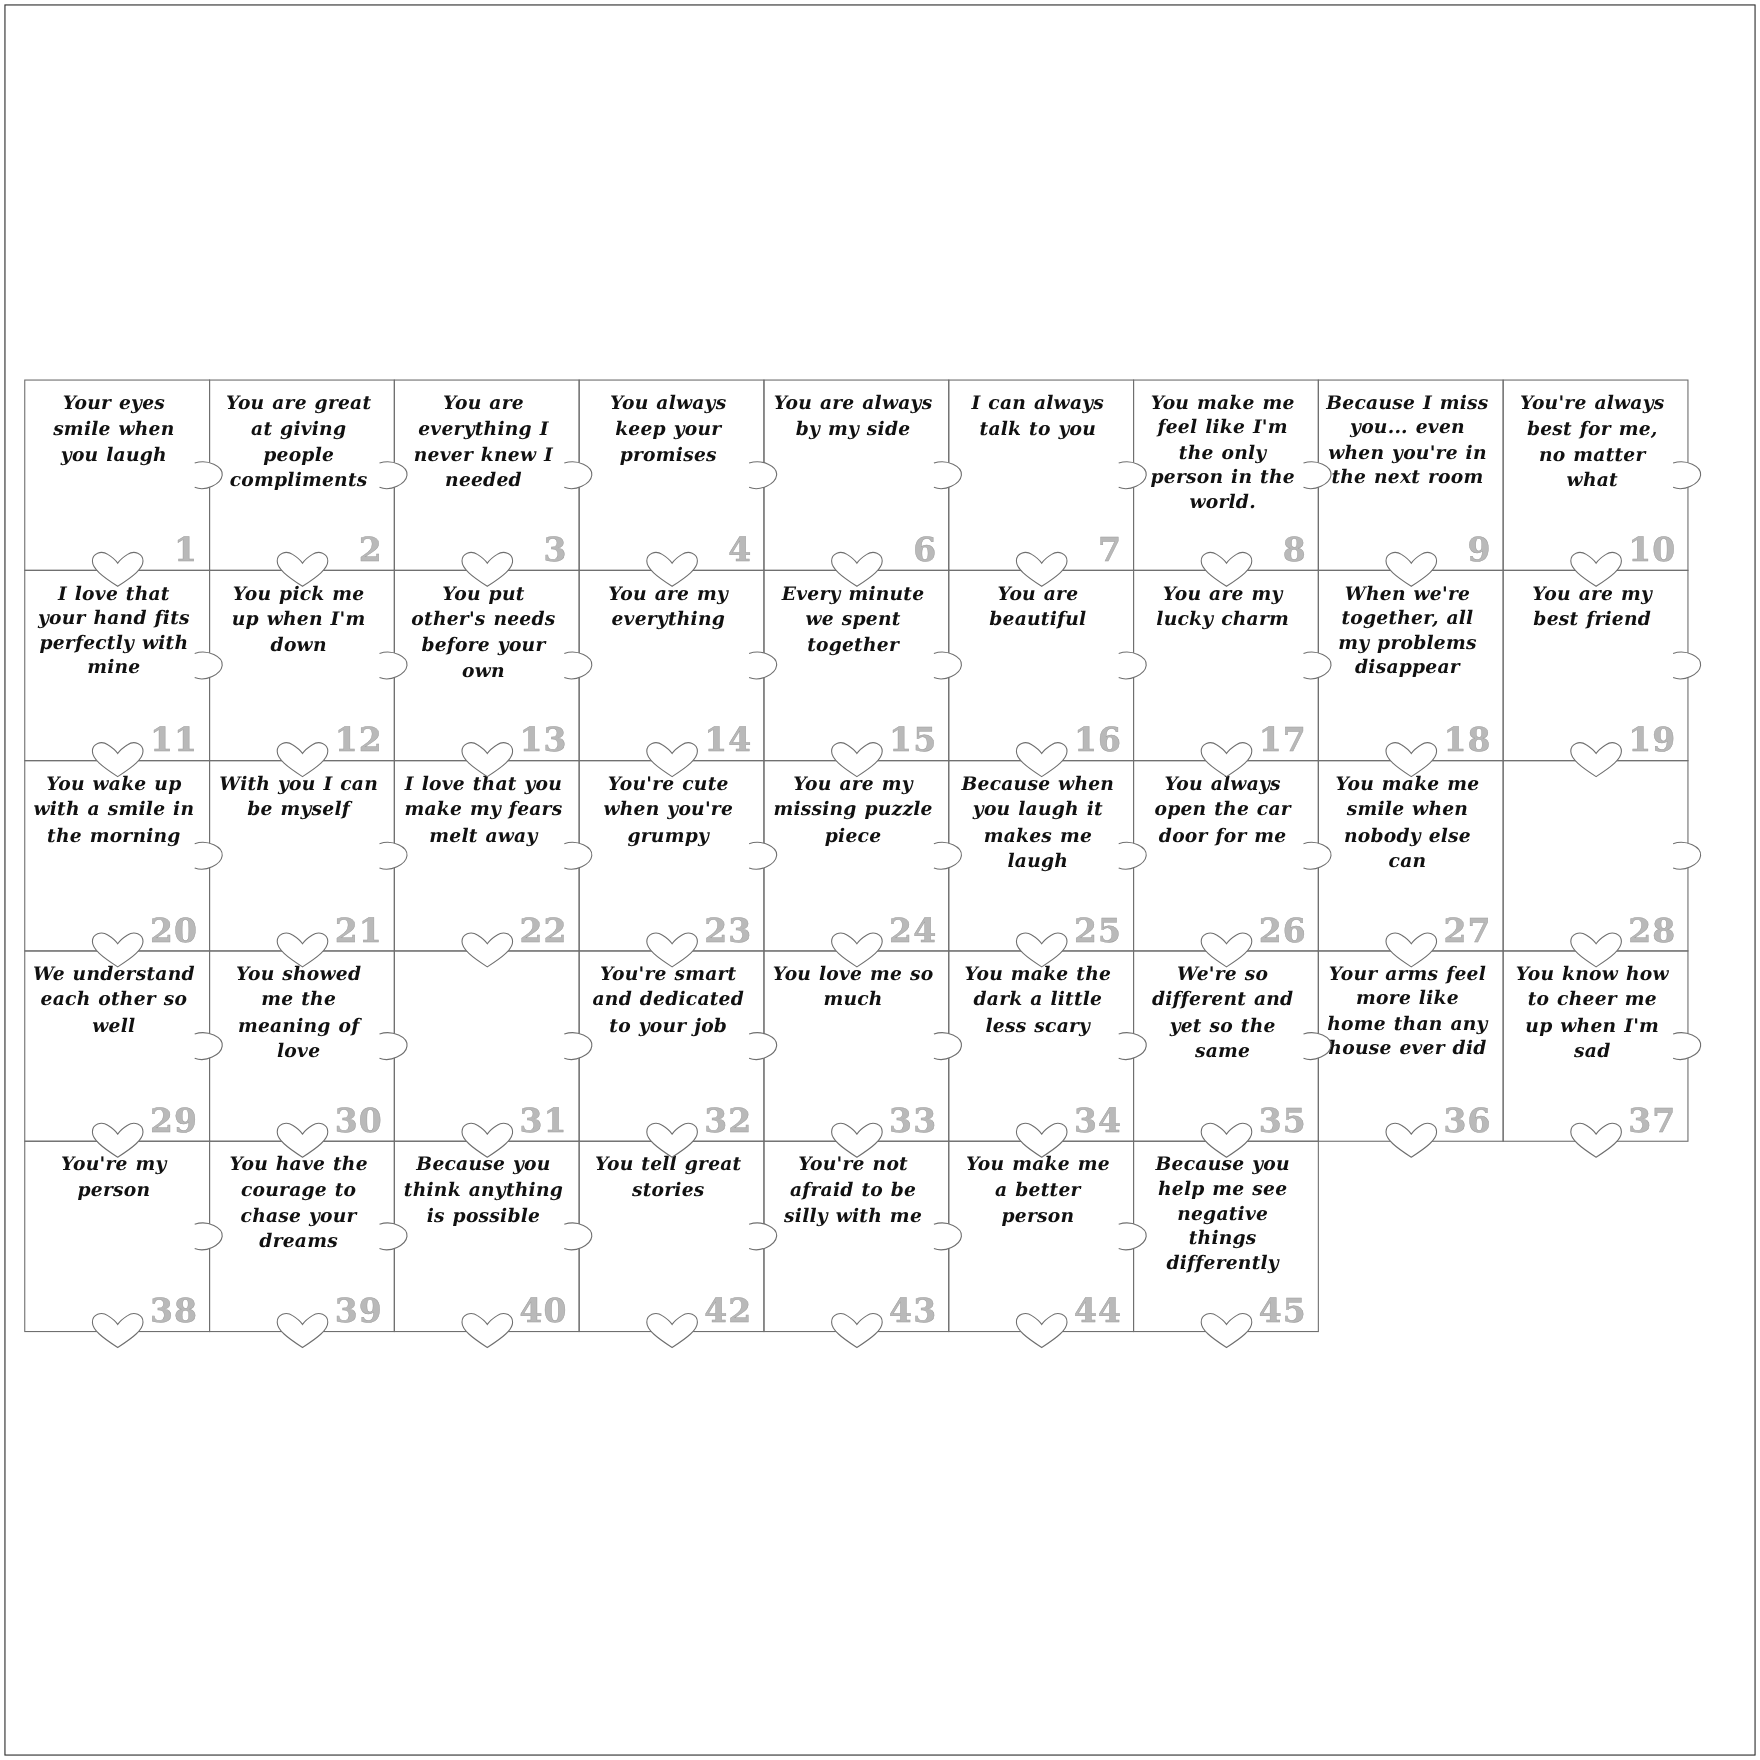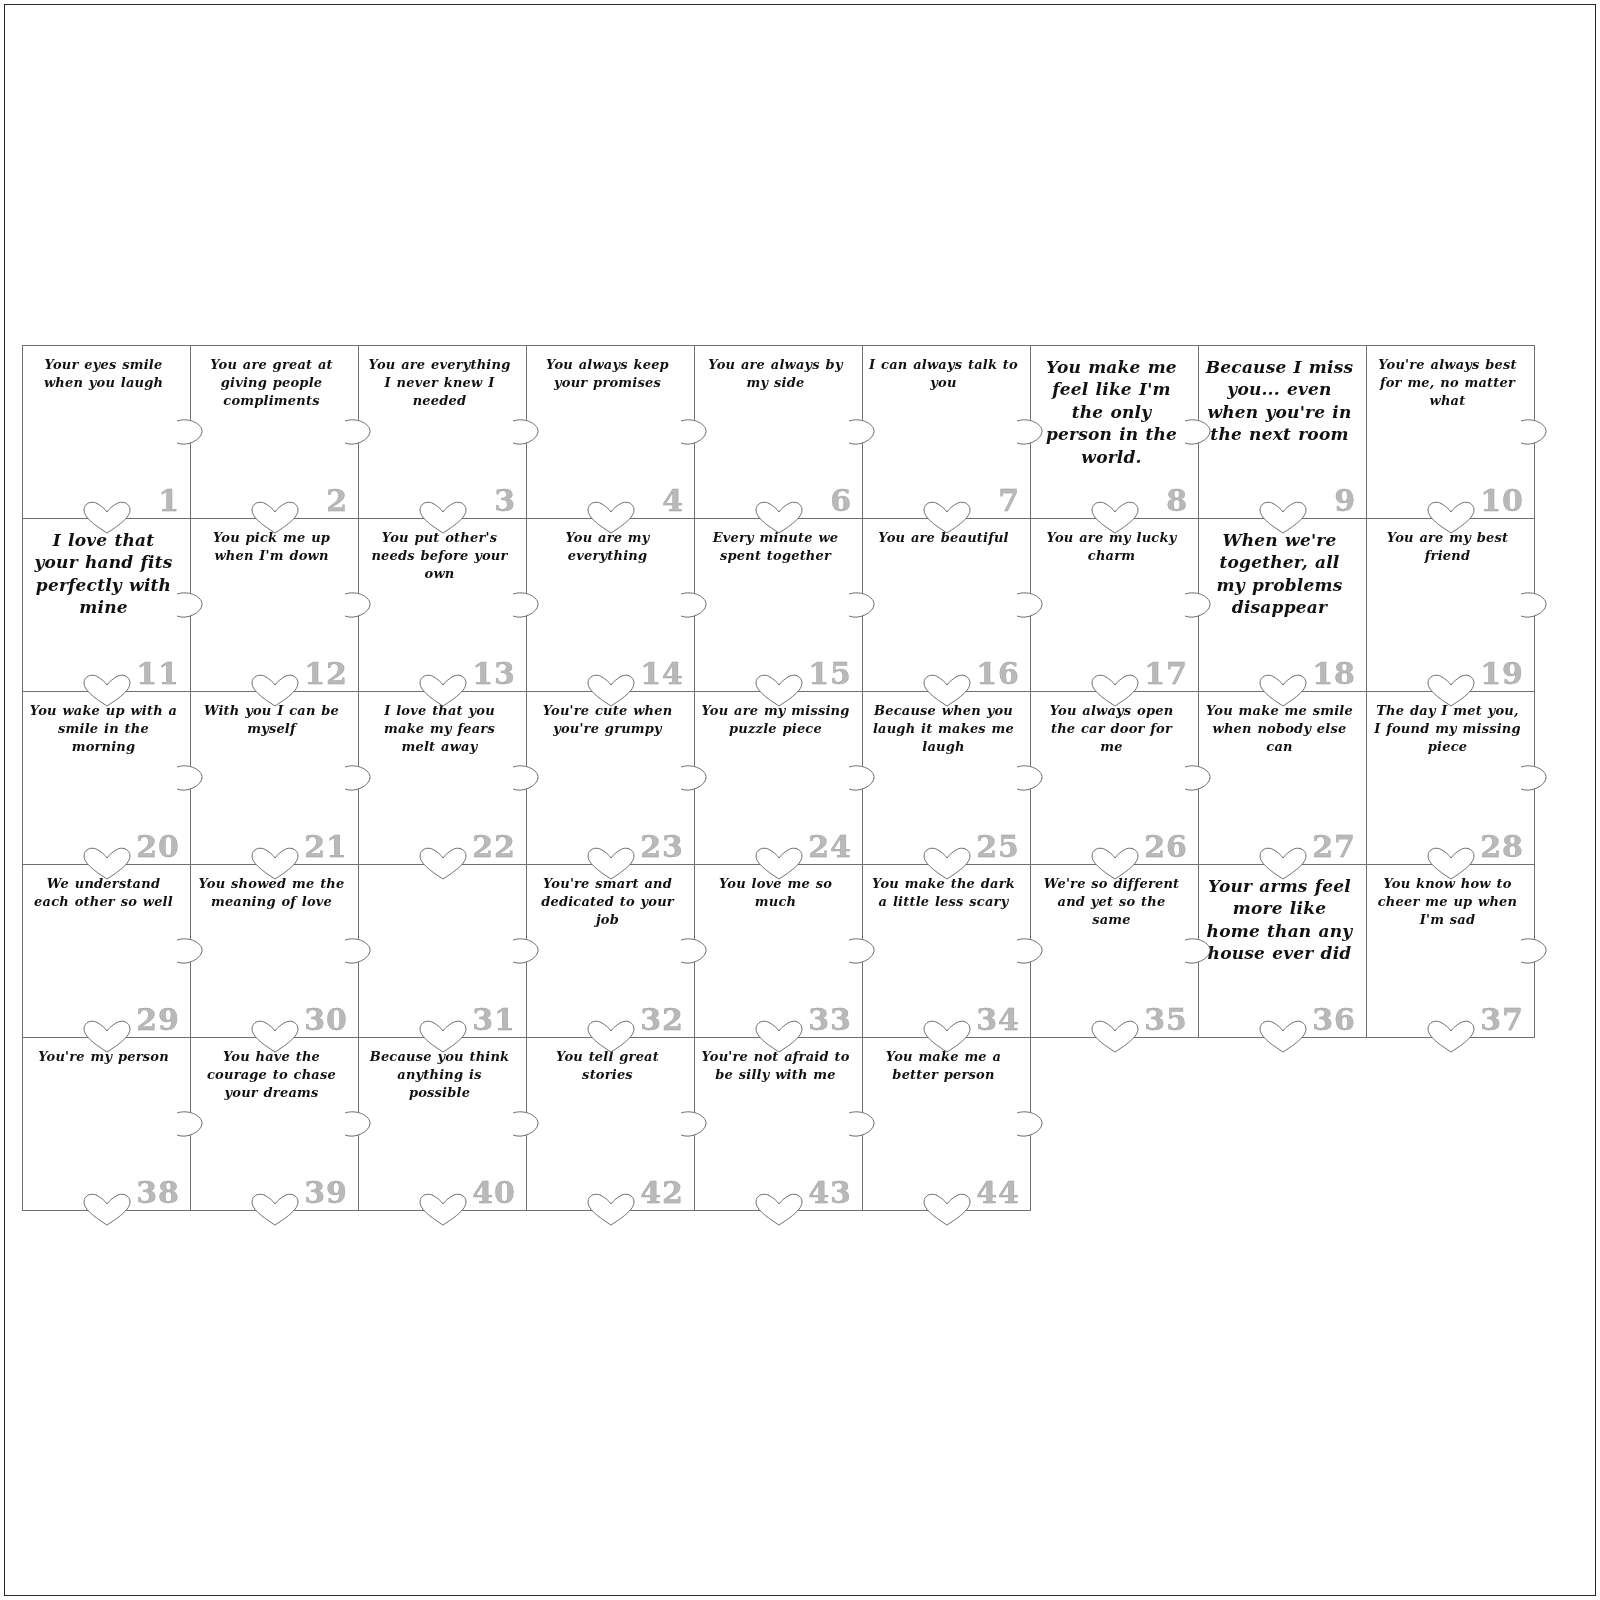--- a/index.html
+++ b/index.html
@@ -80,7 +80,7 @@
     font-family: "DejaVu Serif", serif;
     font-style: italic;
     font-weight: 700;
-    font-size: 13px;
+    font-size: 17px;
     line-height: 1.38;
     color: #111111;
     letter-spacing: 0.2px;

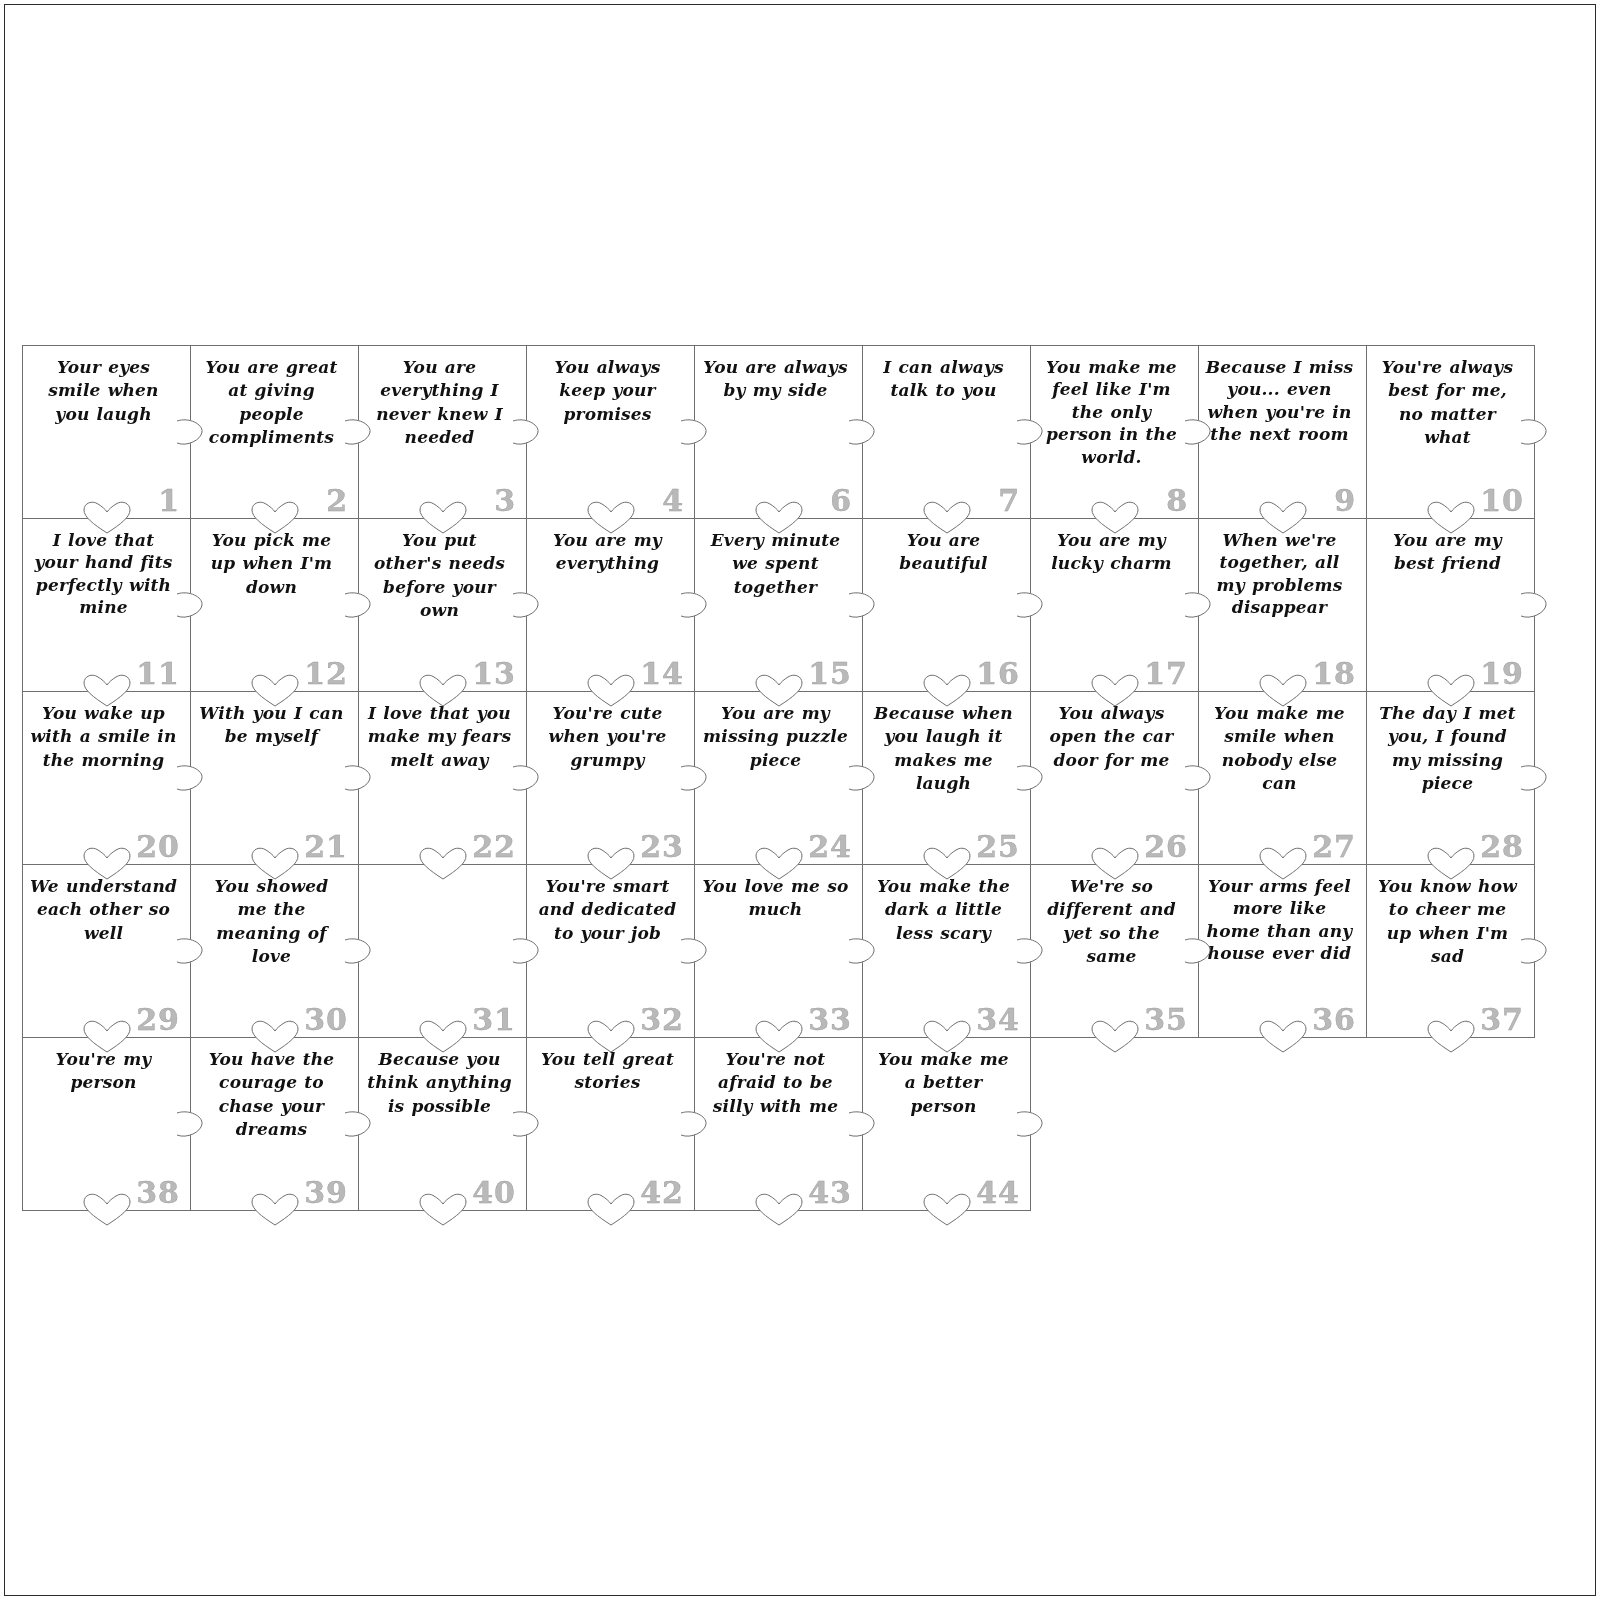--- a/index.html
+++ b/index.html
@@ -459,7 +459,6 @@
       </span>
     </div>
     <div class="puzzle-piece">
-      <div class="piece-text">The day I met you, I found my missing piece</div>
       <div class="piece-number">28</div>
       <span class="knob-right">
         <svg width="30" height="30" viewBox="0 0 30 30">

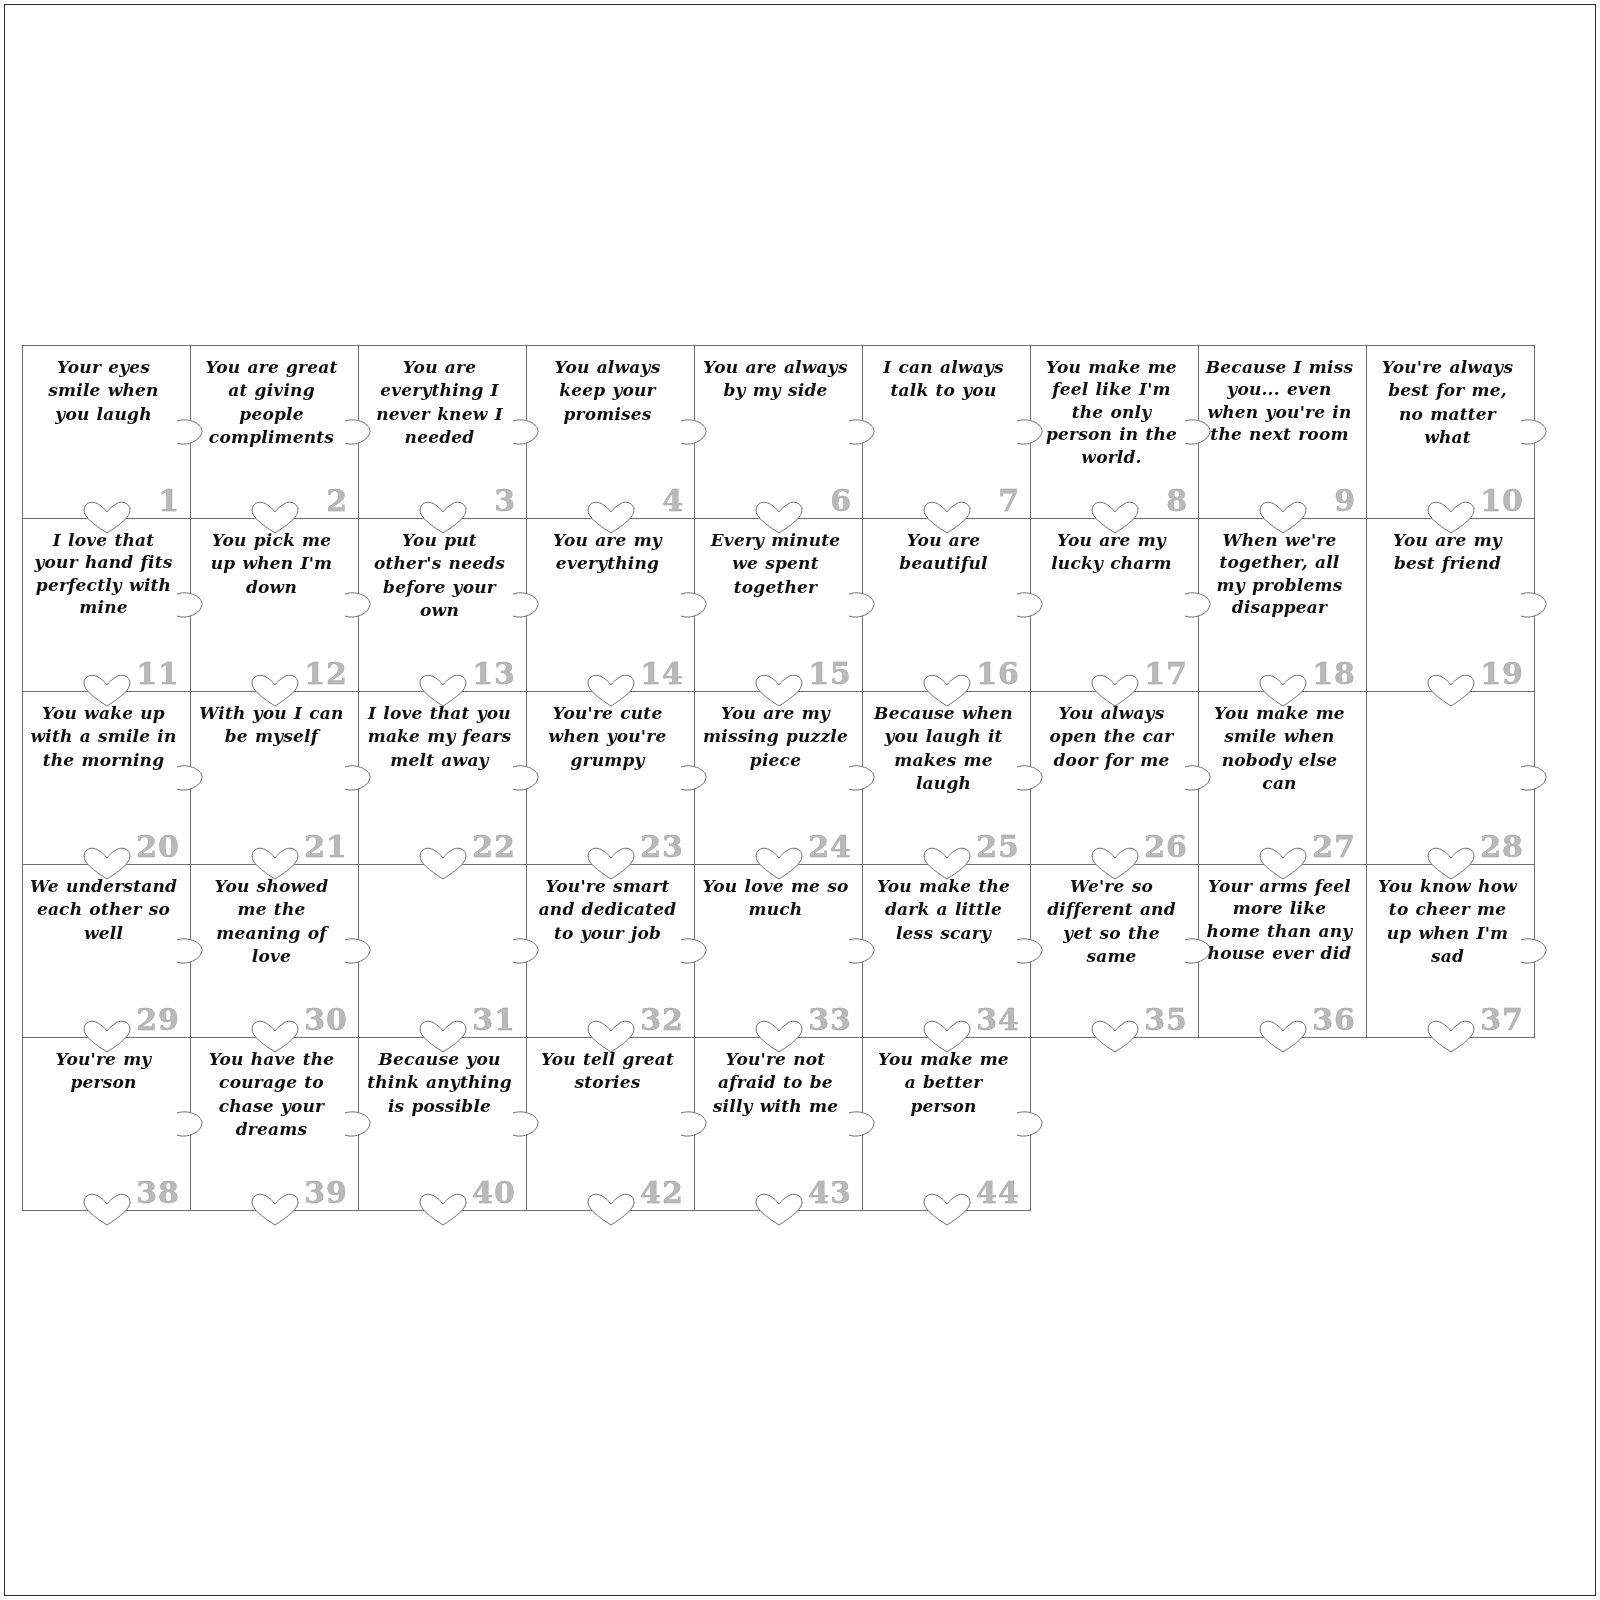--- a/index.html
+++ b/index.html
@@ -675,6 +675,15 @@
         </svg>
       </span>
     </div>
+    <div class="puzzle-piece long">
+      <div class="piece-text">Because you help me see negative things differently</div>
+      <div class="piece-number">45</div>
+      <span class="heart-bottom">
+        <svg width="48" height="34" viewBox="0 0 48 34">
+          <path d="M24 33 C 10 24, 1 17, 1 10 C 1 3, 9 0, 15 4 C 19 6.5, 22 9, 24 12 C 26 9, 29 6.5, 33 4 C 39 0, 47 3, 47 10 C 47 17, 38 24, 24 33 Z" fill="#ffffff" stroke="#6f6f6f" stroke-width="1"></path>
+        </svg>
+      </span>
+    </div>
   </div>
 
 </body></html>

